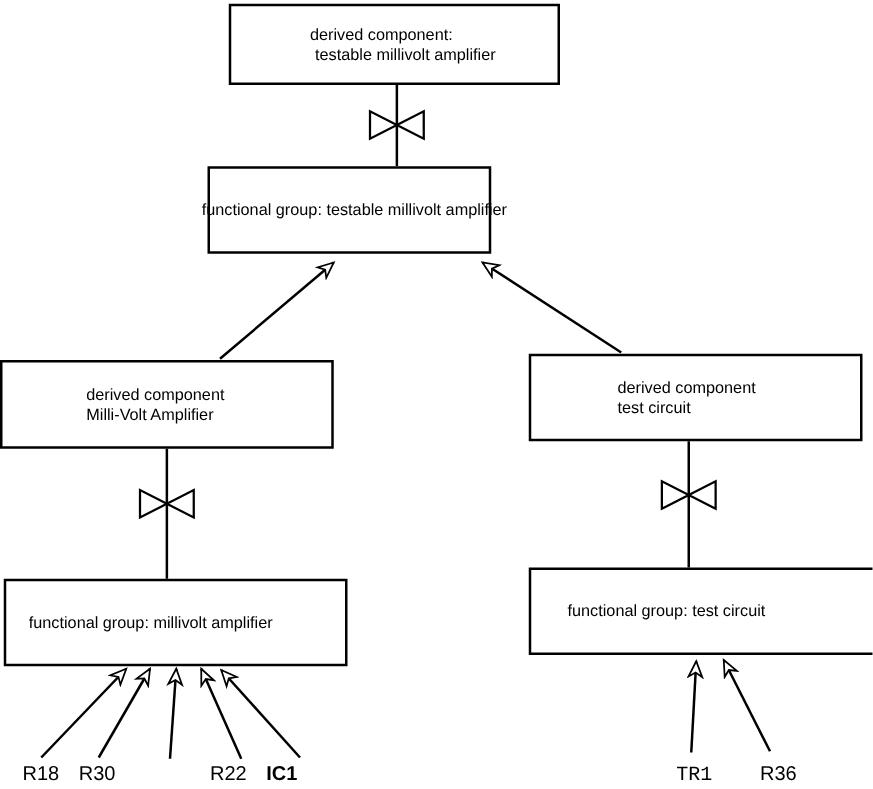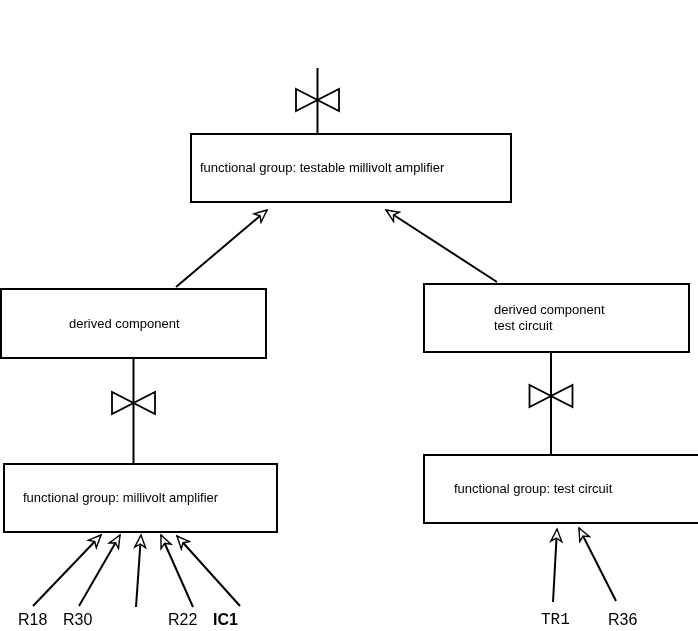--- a/index.html
+++ b/index.html
@@ -90,6 +90,10 @@
     </g>
   </svg>
 
+  <div class="node node-top">
+    <span>derived component:</span>
+    <span class="indent">testable millivolt amplifier</span>
+  </div>
 
   <div class="node node-fg-testable">
     <span>functional group: testable millivolt amplifier</span>

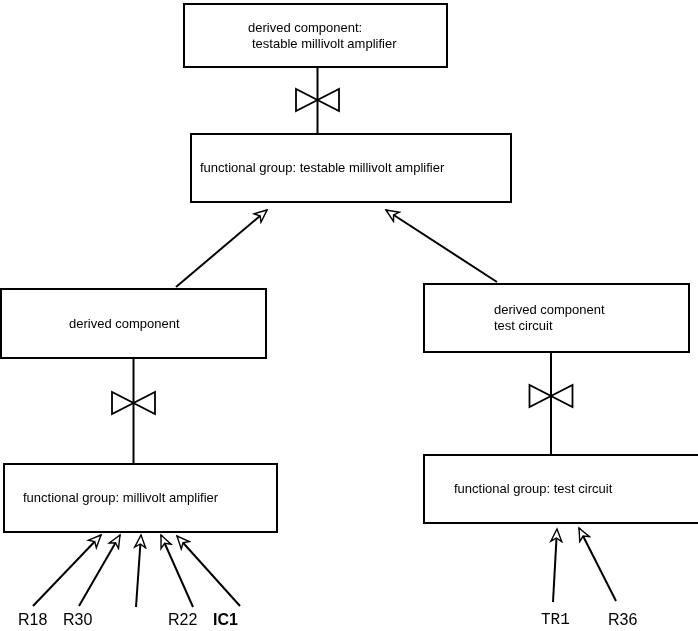--- a/index.html
+++ b/index.html
@@ -33,7 +33,7 @@
     white-space:nowrap;
   }
   .node-top{left:183px;top:3px;width:265px;height:65px;padding-left:63px;}
-  .node-fg-testable{left:190px;top:133px;width:322px;height:70px;padding-left:8px;}
+  .node-fg-testable{left:166px;top:133px;width:227px;height:70px;padding-left:8px;align-items:center;}
   .node-dc-millivolt{left:0px;top:288px;width:267px;height:71px;padding-left:67px;}
   .node-dc-test{left:423px;top:283px;width:267px;height:70px;padding-left:69px;}
   .node-fg-millivolt{left:3px;top:463px;width:275px;height:70px;padding-left:18px;}

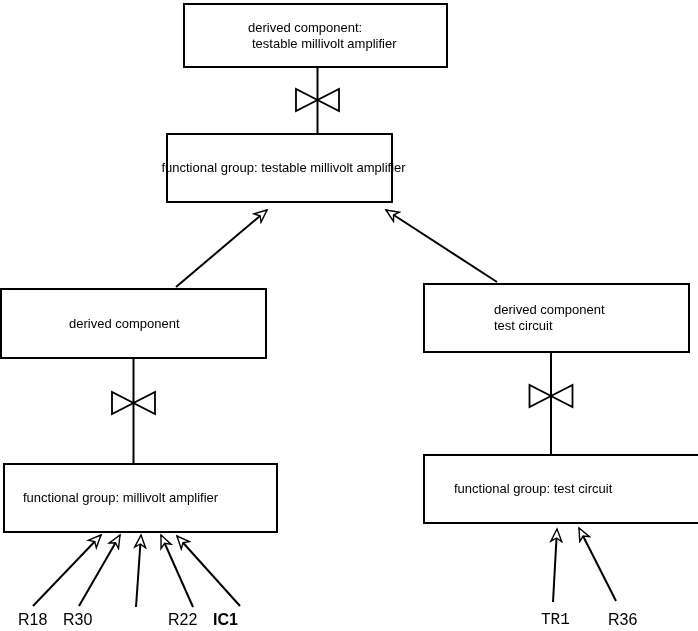--- a/index.html
+++ b/index.html
@@ -101,6 +101,7 @@
 
   <div class="node node-dc-millivolt">
     <span>derived component</span>
+    <span>Milli-Volt Amplifier</span>
   </div>
 
   <div class="node node-dc-test">

